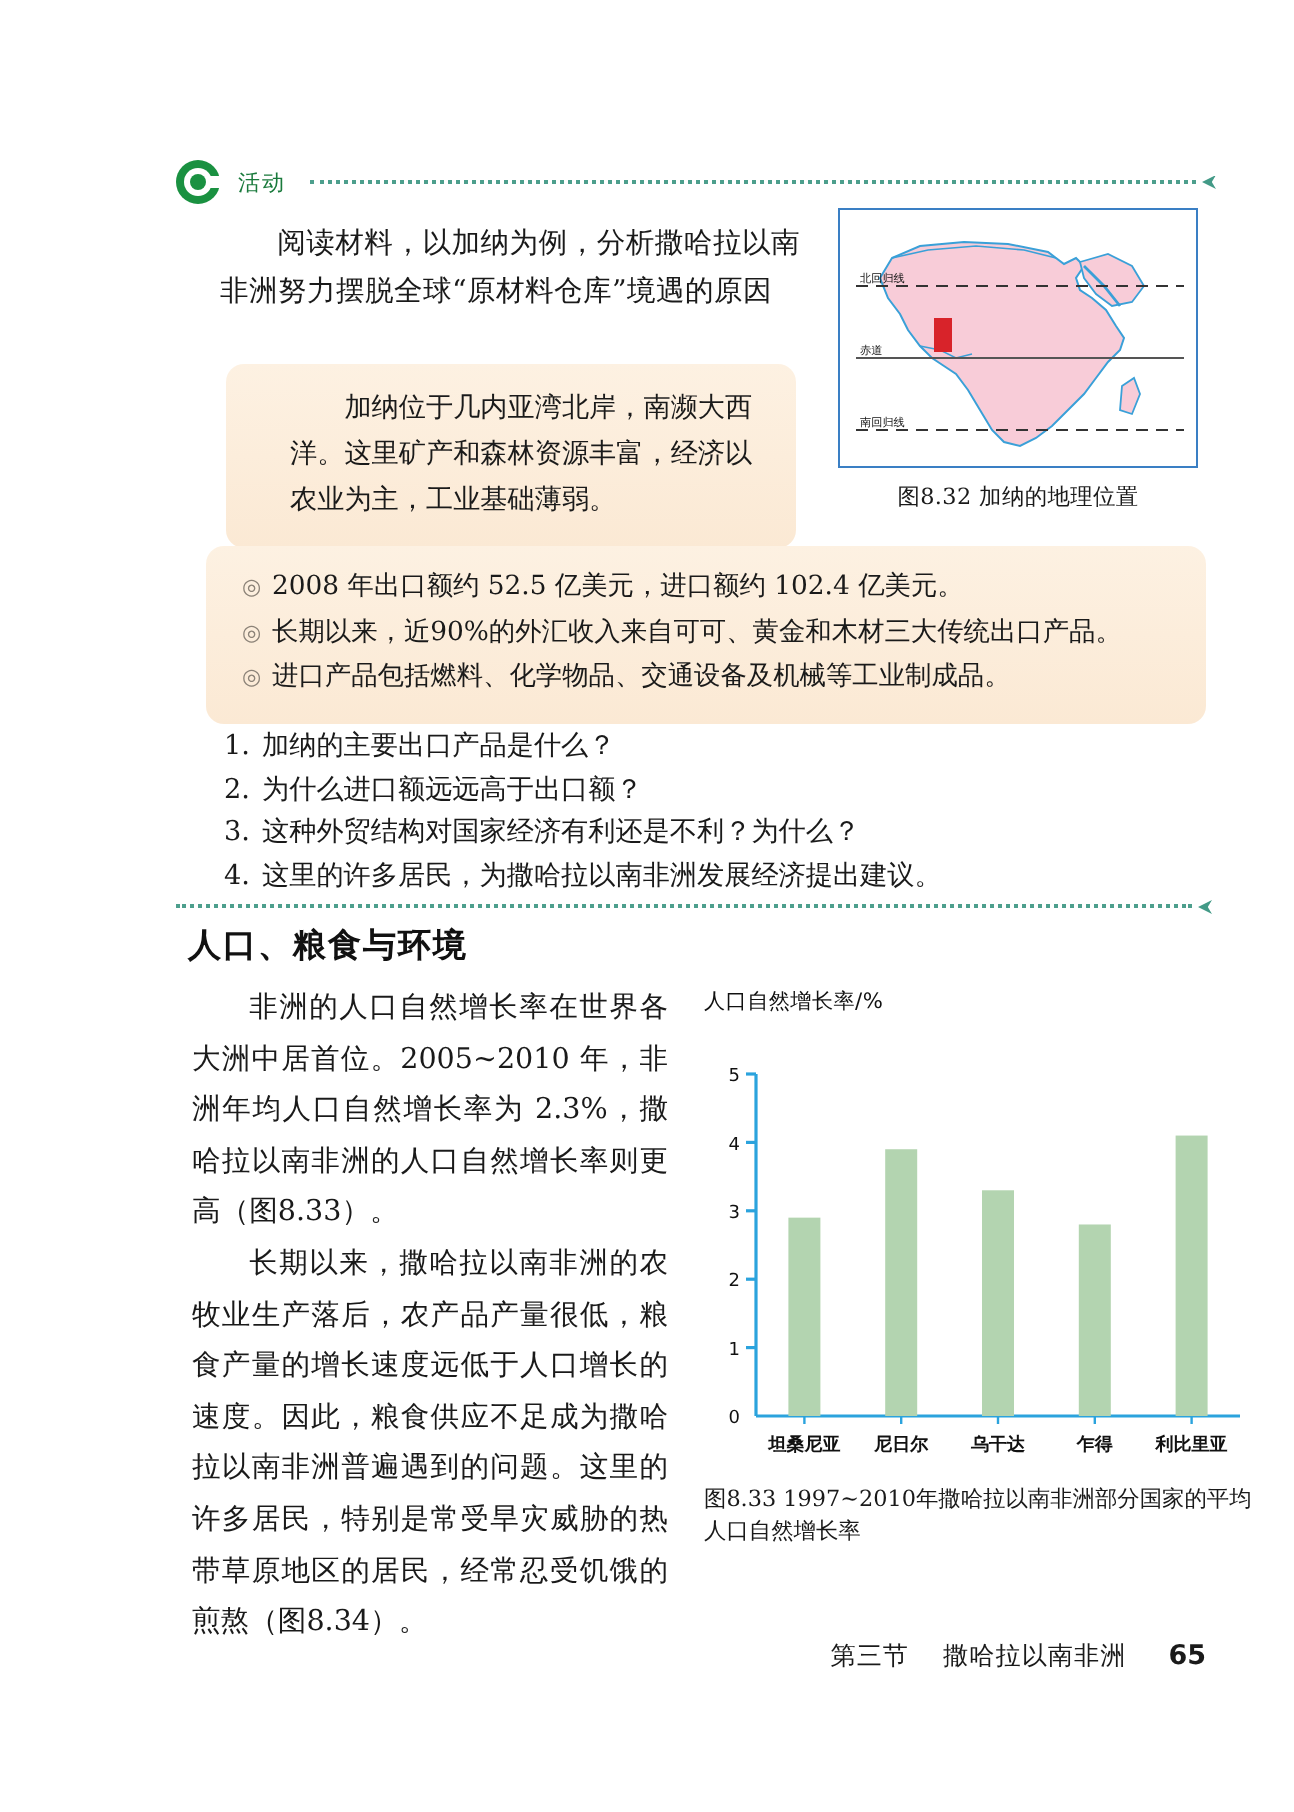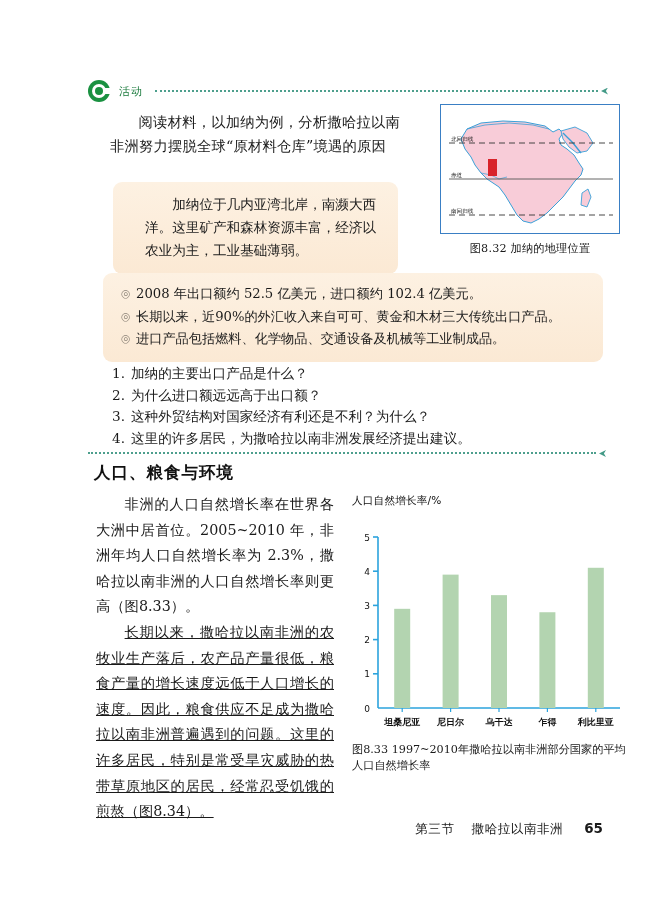--- a/index.html
+++ b/index.html
@@ -111,7 +111,7 @@
   
   .map-figure {
     position: absolute;
-    left: 440px;
+    left: 419px;
     top: 104px;
     width: 180px;
   }

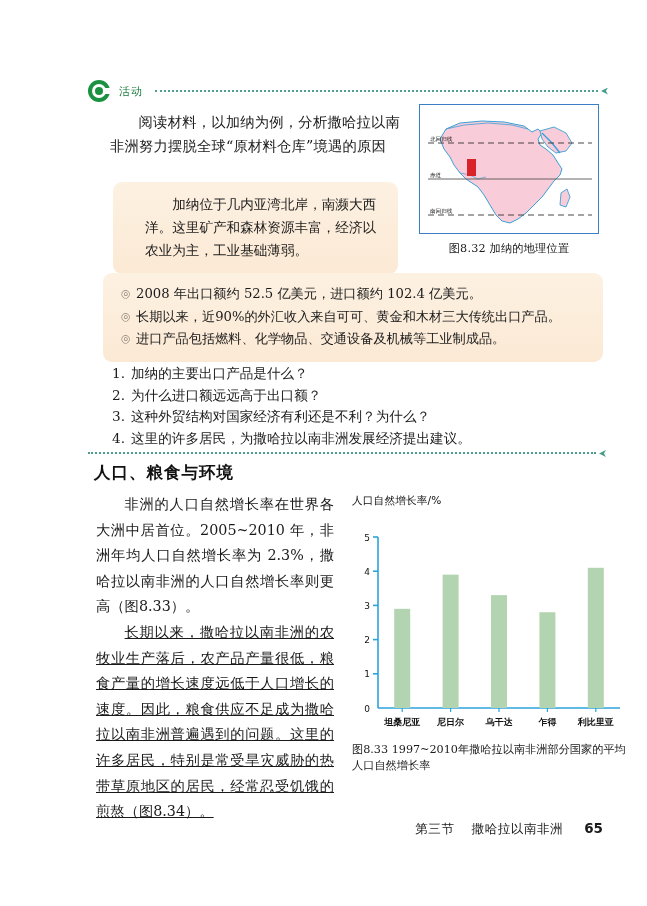--- a/index.html
+++ b/index.html
@@ -226,7 +226,7 @@
     text-align: justify;
     text-justify: inter-ideograph;
   }
-  .col-left p + p { margin-top: 0px; text-decoration: underline; }
+  .col-left p + p { margin-top: 0px; }
 
   
   .chart-figure {

